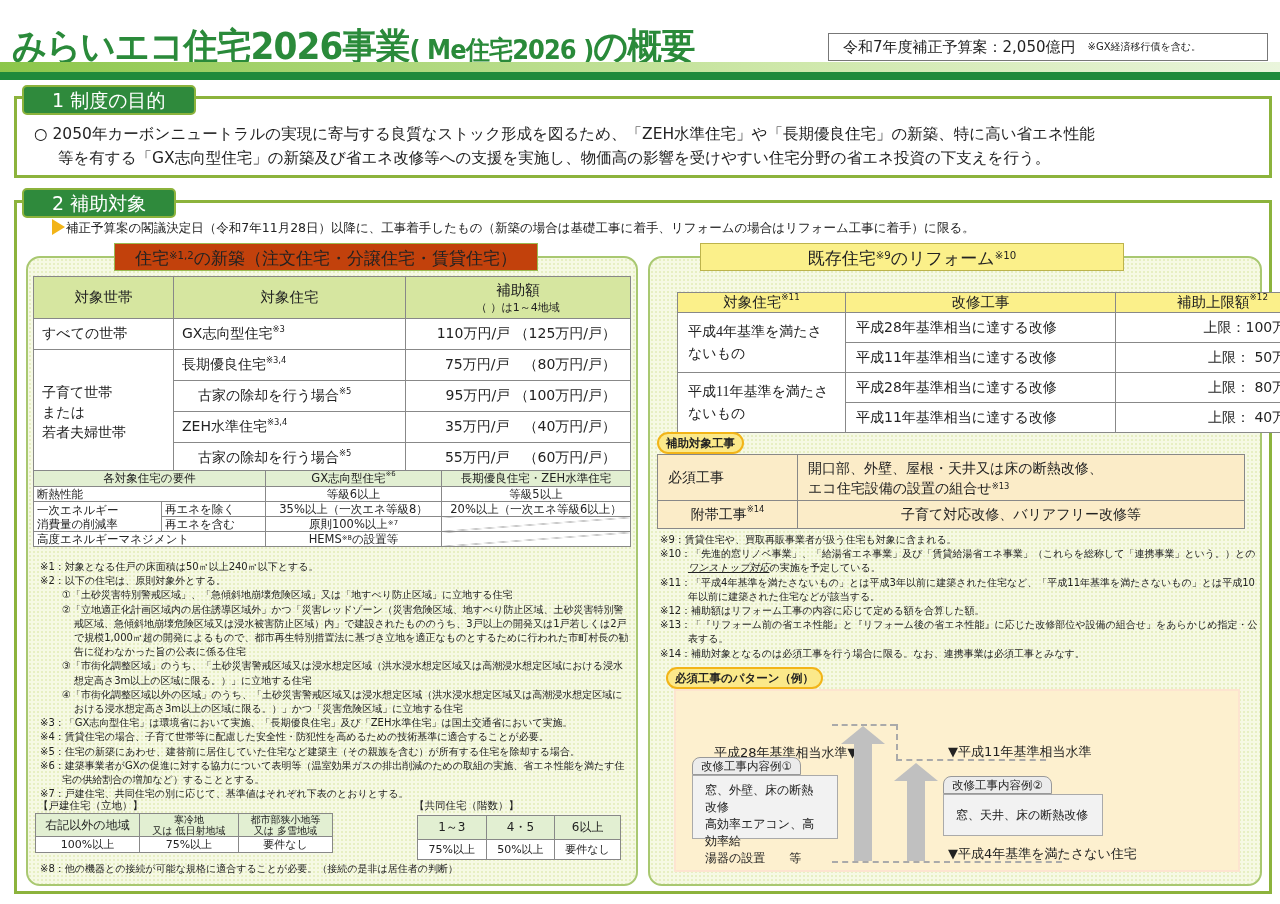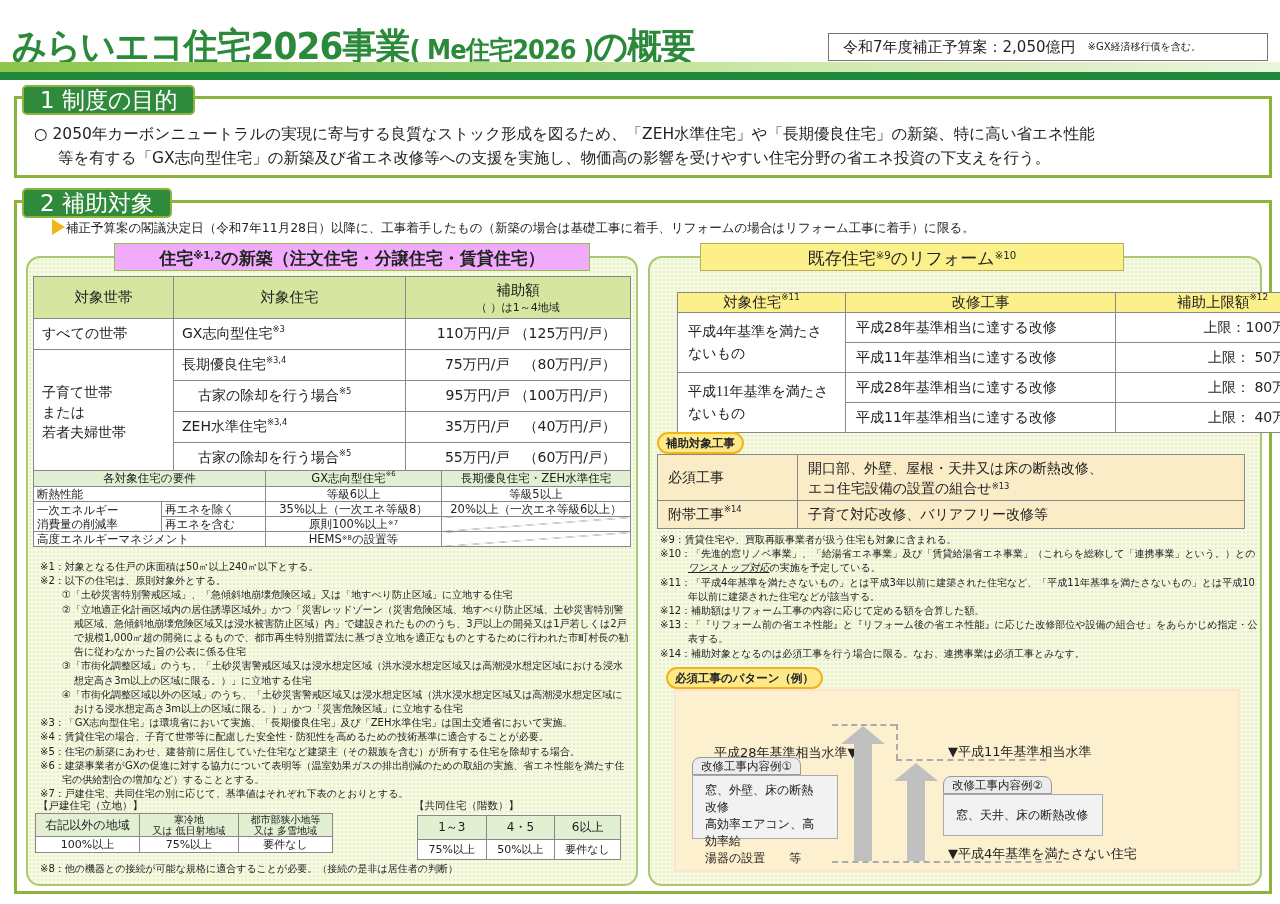--- a/index.html
+++ b/index.html
@@ -16,7 +16,7 @@
 #budget-note{font-size:10px;}
 
 .sec-frame{border:3px solid #8cb33c;}
-.sec-tab{background:#2f8a3c;color:#fff;font-size:23px;border:2px solid #8cb33c;border-radius:5px;padding:0 16px;height:30px;line-height:26px;white-space:nowrap;}
+.sec-tab{background:#2f8a3c;color:#fff;font-size:19px;border:2px solid #8cb33c;border-radius:5px;padding:0 28px;height:30px;line-height:26px;white-space:nowrap;}
 #sec1-frame{left:14px;top:96px;width:1258px;height:82px;}
 #sec1-tab{left:22px;top:85px;}
 #sec1-text{left:34px;top:122px;width:1230px;font-size:15.5px;line-height:24px;}

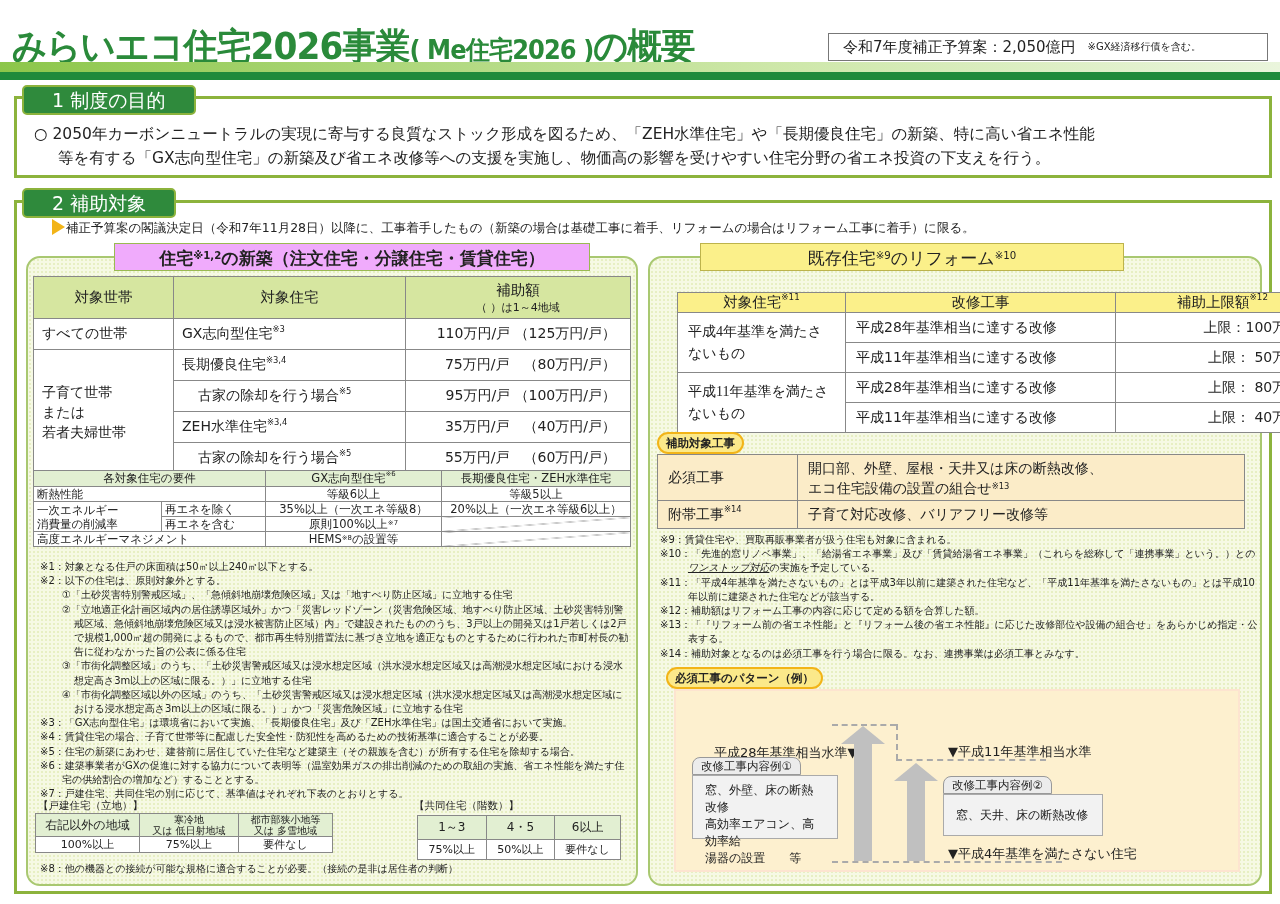--- a/index.html
+++ b/index.html
@@ -30,7 +30,7 @@
 #lpanel{left:26px;top:256px;width:612px;height:630px;}
 #rpanel{left:648px;top:256px;width:614px;height:630px;}
 .panel-title{height:28px;line-height:28px;text-align:center;font-size:17px;border:1px solid #9aba52;white-space:nowrap;}
-#ltitle{left:114px;top:243px;width:476px;background:#f0abfc;font-weight:bold;}
+#ltitle{left:114px;top:243px;width:424px;background:#c2410c;}
 #rtitle{left:700px;top:243px;width:424px;background:#fbf08a;border-color:#bdb34c;}
 table{border-collapse:collapse;background:#fff;}
 td,th{border:1px solid #888;font-weight:normal;}

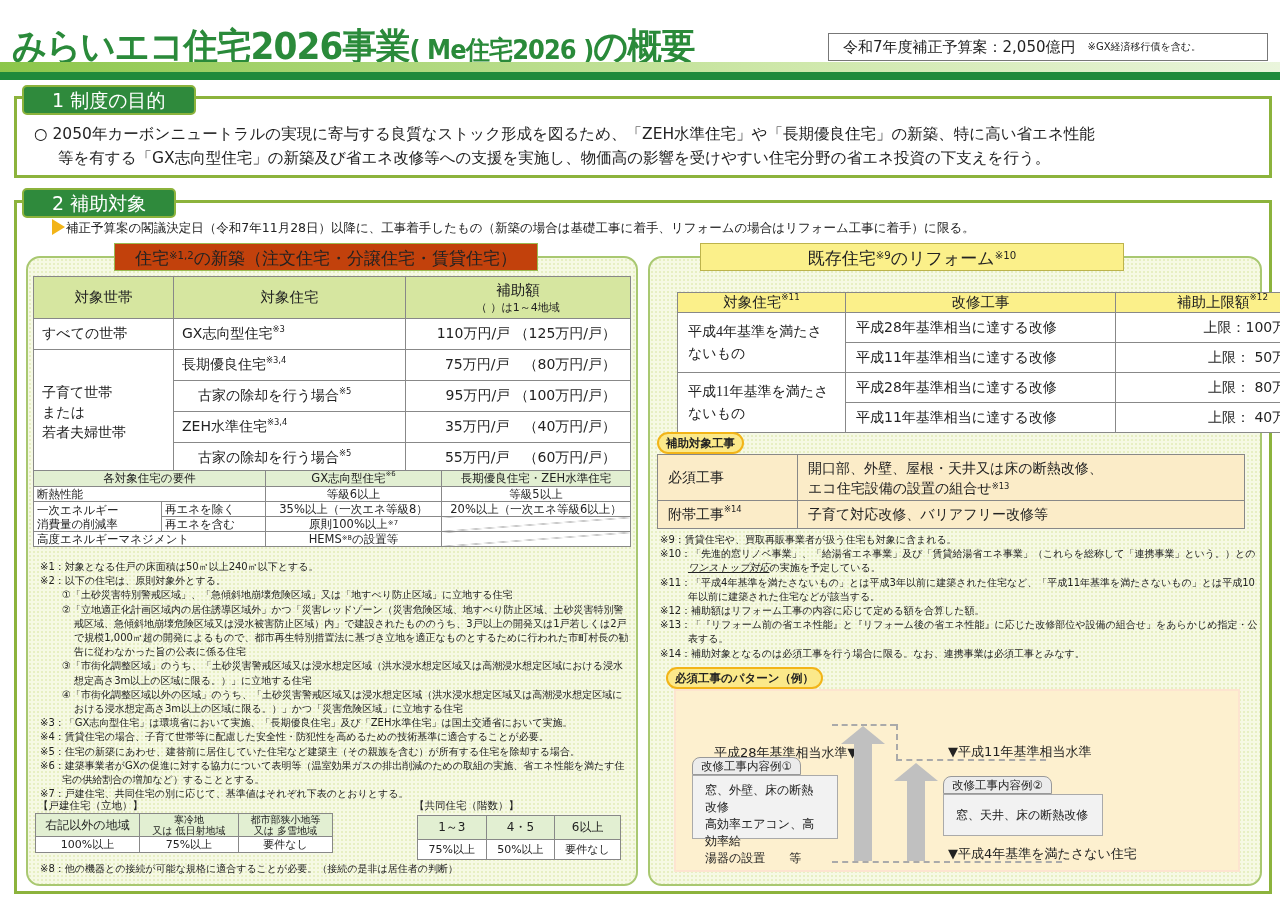--- a/index.html
+++ b/index.html
@@ -75,7 +75,7 @@
 #t6{left:657px;top:454px;width:588px;font-size:14px;}
 #t6 td{background:#fbecc8;padding:0 10px;}
 #t6 tr.r1 td{height:46px;}
-#t6 tr.r2 td{height:28px;}
+#t6 tr.r2 td{height:28px;text-align:center;}
 
 #rnotes{left:660px;top:533px;width:600px;font-size:10px;line-height:14.2px;}
 #rnotes .h{padding-left:28px;text-indent:-28px;}

